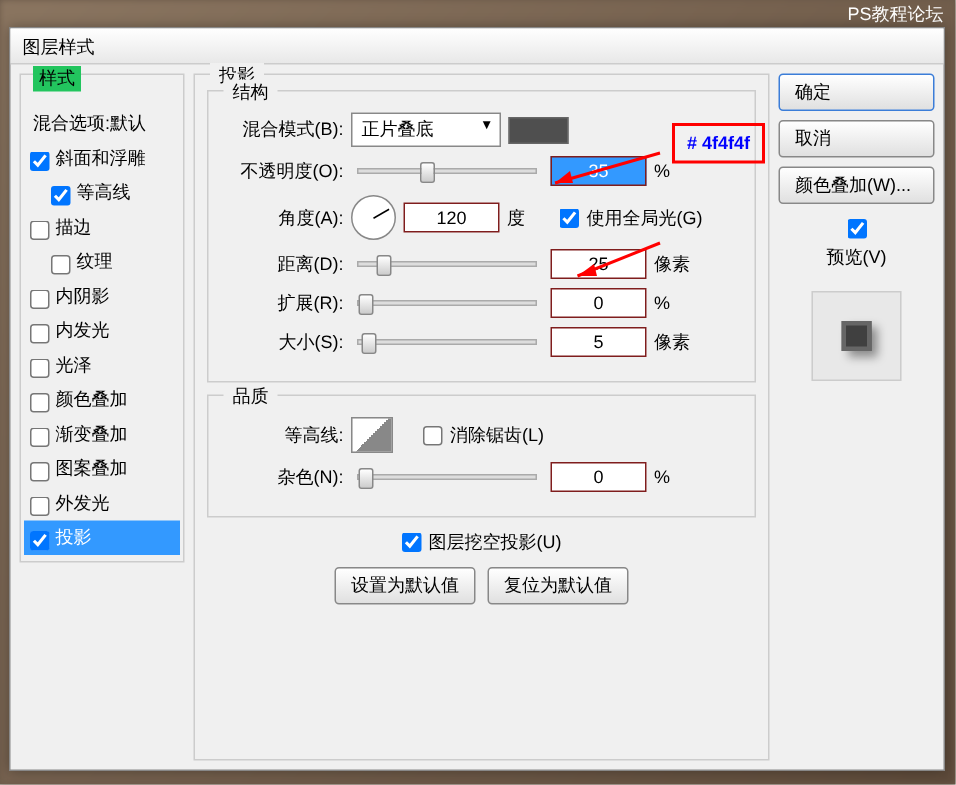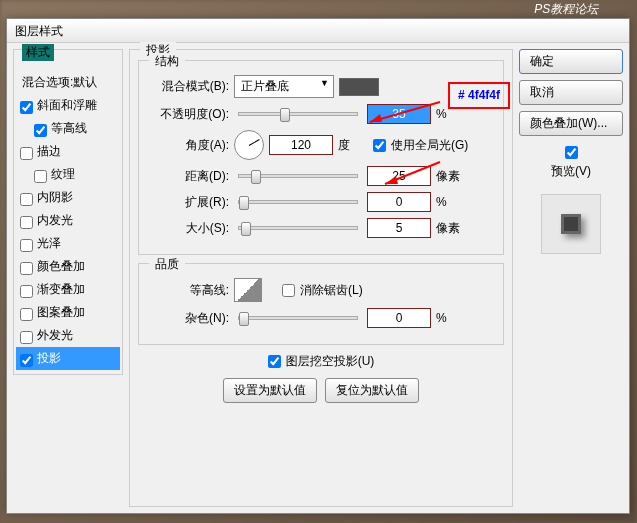--- a/index.html
+++ b/index.html
@@ -5,7 +5,7 @@
 * { box-sizing: border-box; margin: 0; padding: 0; font-family: "Microsoft YaHei", SimSun, sans-serif; font-size: 12px; }
 body { background: #6b5a4a; width: 637px; height: 523px; position: relative; overflow: hidden; }
 .bg-blur { position: absolute; inset: 0; background: linear-gradient(135deg, #8a7560 0%, #5d4a3a 100%); filter: blur(2px); }
-.watermark { position: absolute; top: 2px; right: 8px; color: #fff; font-size: 10px; text-align: left; line-height: 1.2; font-style: italic; }
+.watermark { position: absolute; top: 2px; right: 8px; color: #fff; font-size: 10px; text-align: right; line-height: 1.2; }
 .dialog { position: absolute; left: 6px; top: 18px; width: 624px; height: 496px; background: #f0f0f0; border: 1px solid #888; box-shadow: 0 0 8px rgba(0,0,0,0.3); }
 .title-bar { height: 24px; background: linear-gradient(#fff,#e8e8e8); border-bottom: 1px solid #ccc; padding: 4px 8px; }
 .content { display: flex; height: calc(100% - 24px); padding: 6px; gap: 6px; }

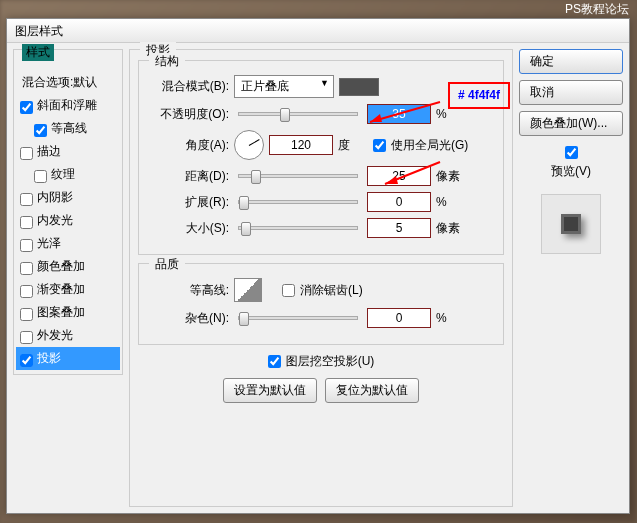--- a/index.html
+++ b/index.html
@@ -11,7 +11,7 @@
 .content { display: flex; height: calc(100% - 24px); padding: 6px; gap: 6px; }
 .left-panel { width: 110px; }
 .styles-group { border: 1px solid #ccc; padding: 4px 2px; background: #f0f0f0; }
-.styles-group .gtitle { position: relative; top: -10px; left: 6px; background: #0f766e; padding: 0 4px; display: inline-block; }
+.styles-group .gtitle { position: relative; top: -10px; left: 6px; background: #22c55e; padding: 0 4px; display: inline-block; }
 .style-item { display: flex; align-items: flex-end; padding: 3px 4px; cursor: pointer; }
 .style-item.selected { background: #3399ff; color: #fff; }
 .style-item.sub { padding-left: 18px; }

